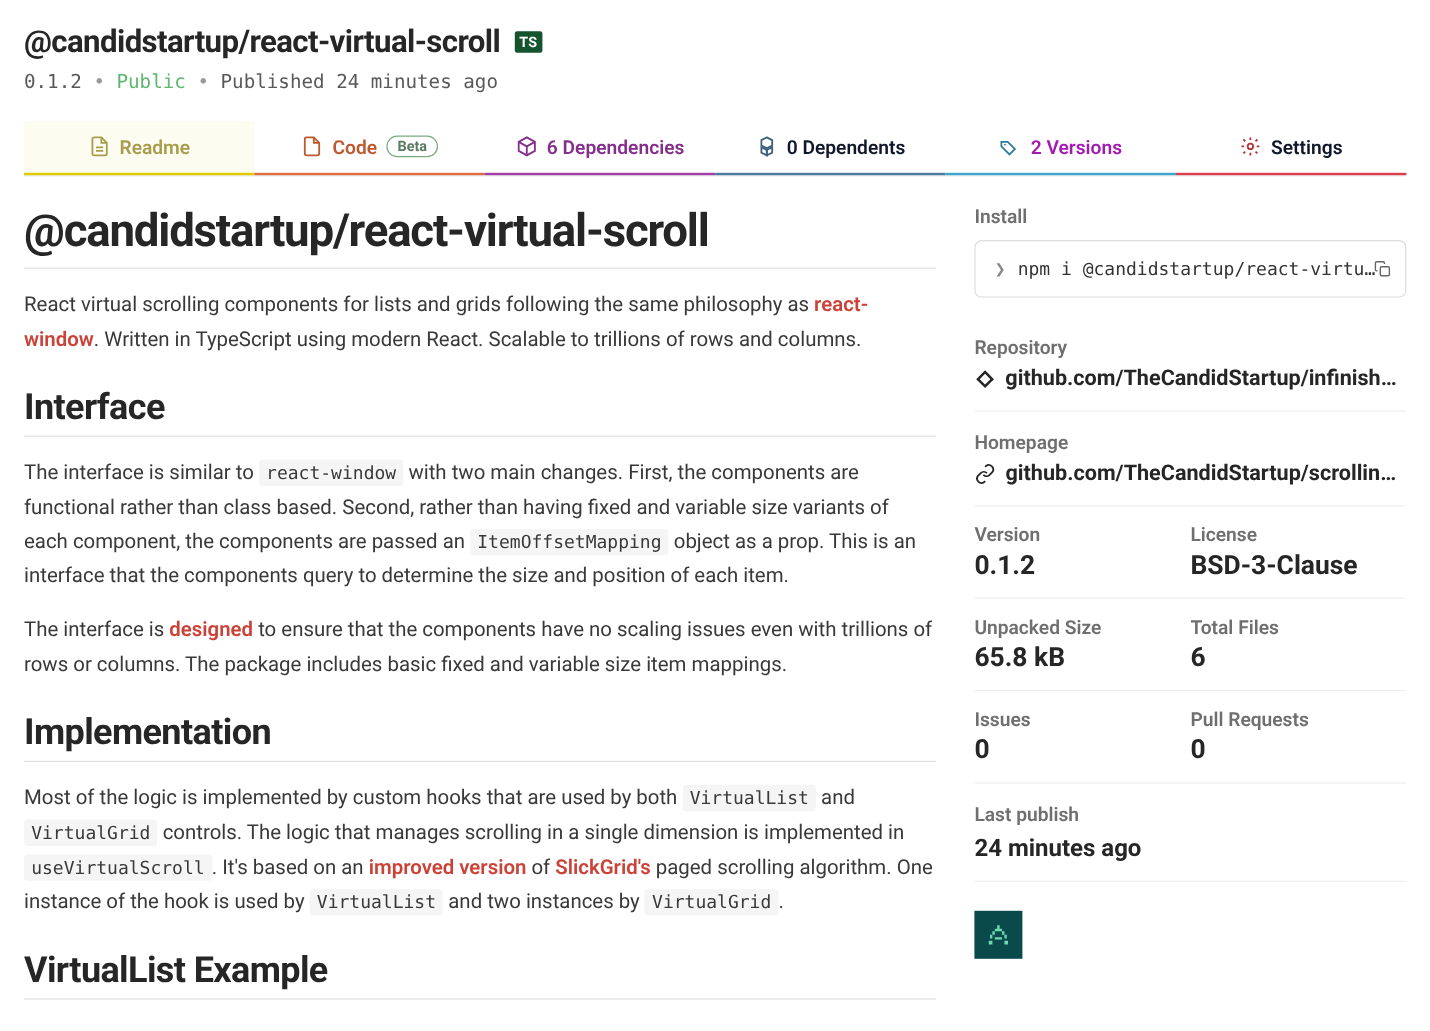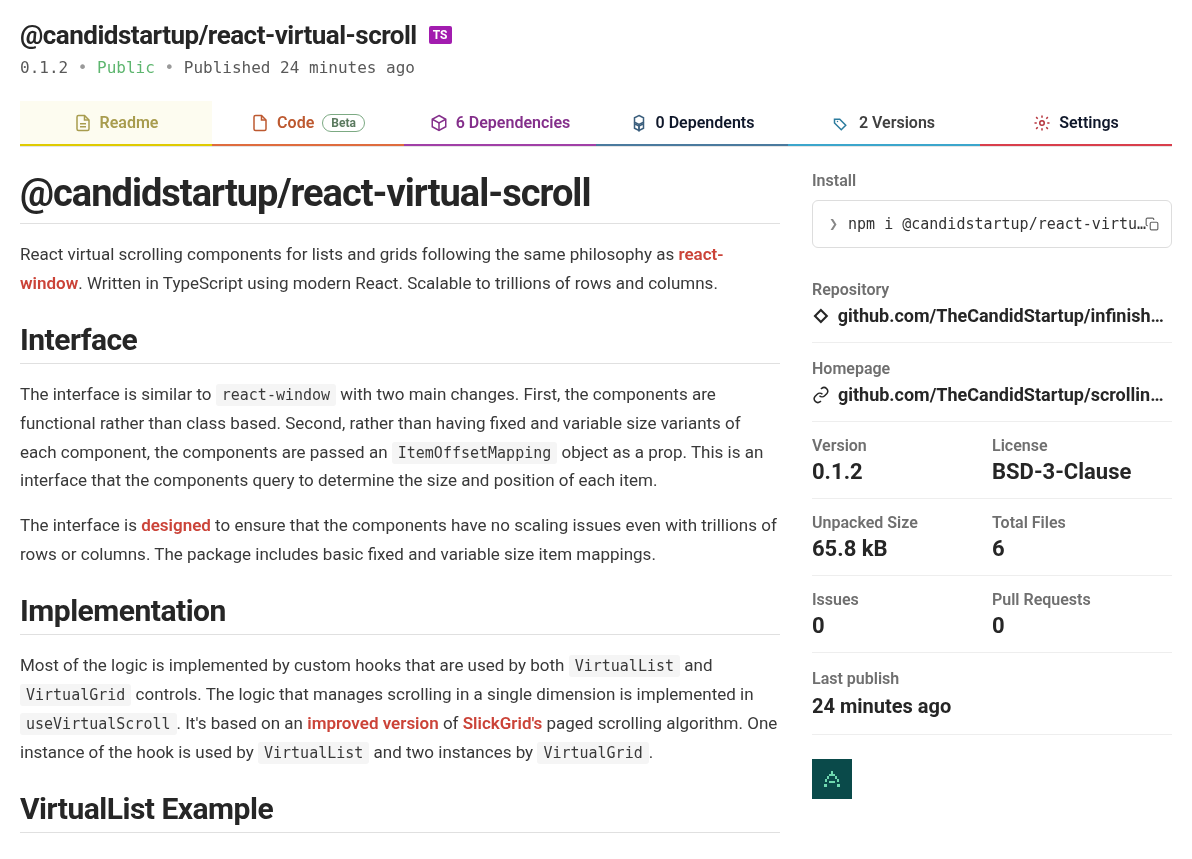--- a/index.html
+++ b/index.html
@@ -23,7 +23,7 @@
       letter-spacing: -0.5px;
     }
     .ts-badge {
-      background: #a21caf;
+      background: #14532d;
       color: white;
       font-size: 12px;
       font-weight: 700;

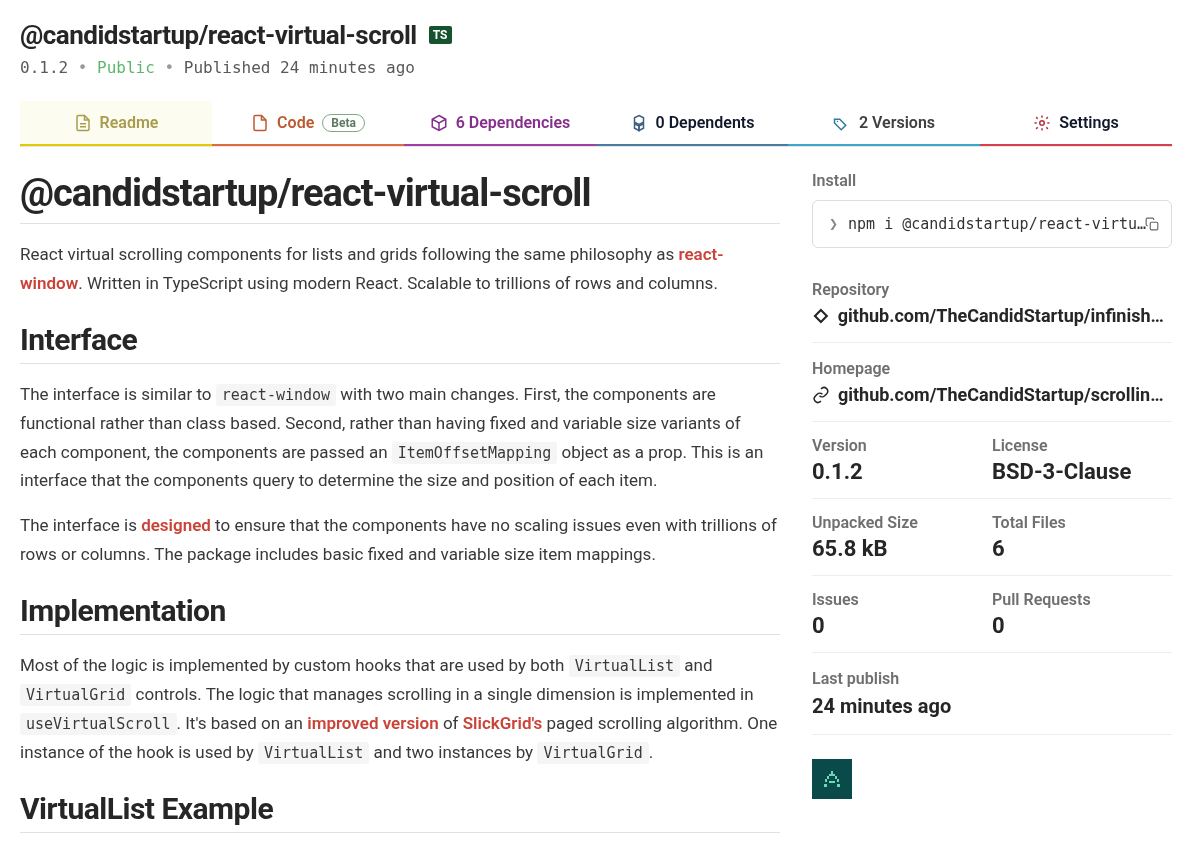--- a/index.html
+++ b/index.html
@@ -46,7 +46,7 @@
     .tab {
       flex: 1;
       display: flex;
-      align-items: flex-end;
+      align-items: flex-start;
       justify-content: center;
       gap: 8px;
       padding: 12px 16px;

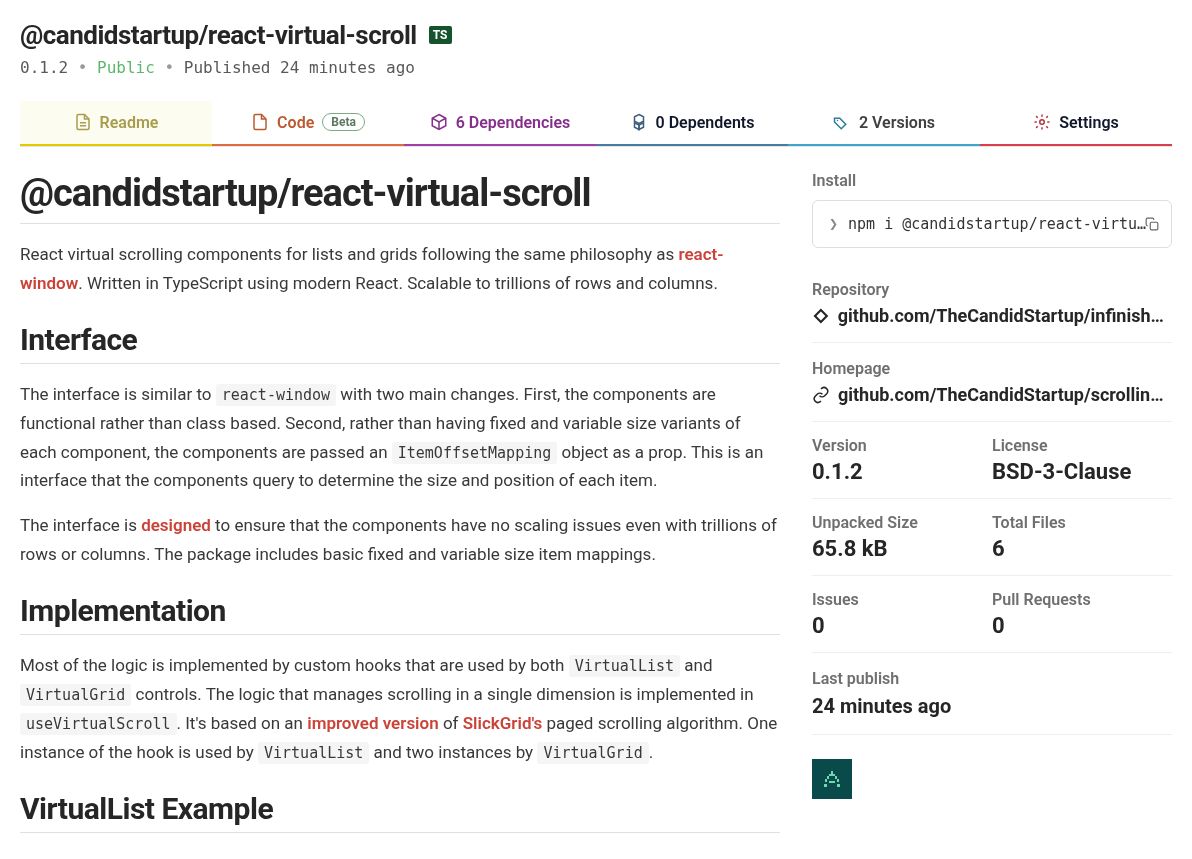--- a/index.html
+++ b/index.html
@@ -59,7 +59,7 @@
     .tab.code { color: #bd5930; border-bottom: 2px solid #df6c3e; }
     .tab.deps { color: #842f8b; border-bottom: 2px solid #a13fa7; }
     .tab.dependents { color: #0f172a; border-bottom: 2px solid #4a7a9e; }
-    .tab.versions { color: #404040; border-bottom: 2px solid #3ca6cc; }
+    .tab.versions { color: #a21caf; border-bottom: 2px solid #3ca6cc; }
     .tab.settings { color: #0f172a; border-bottom: 2px solid #d93e4c; }
     .badge-beta {
       font-size: 12px;

